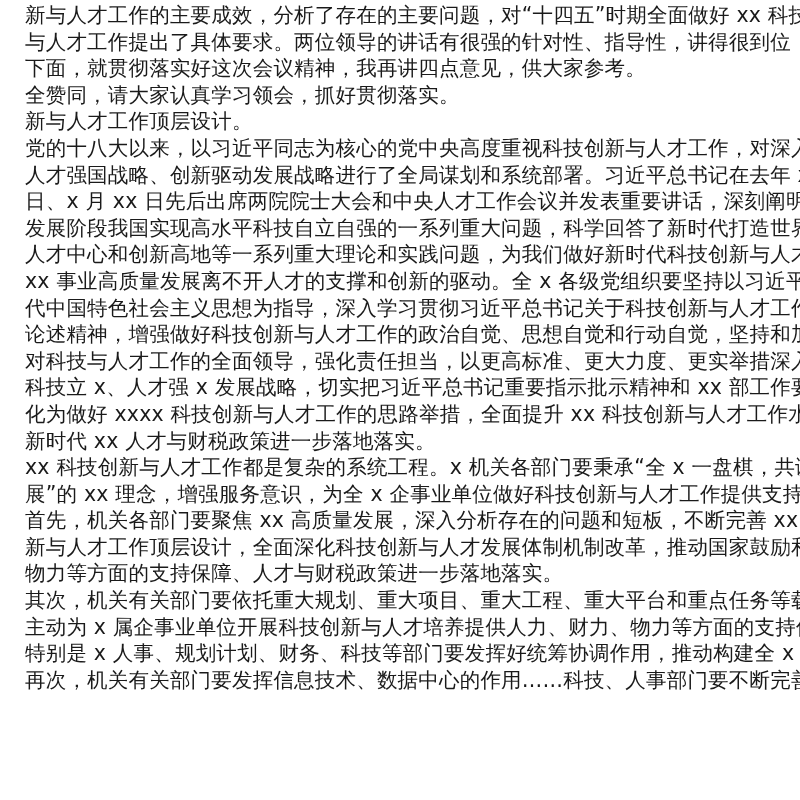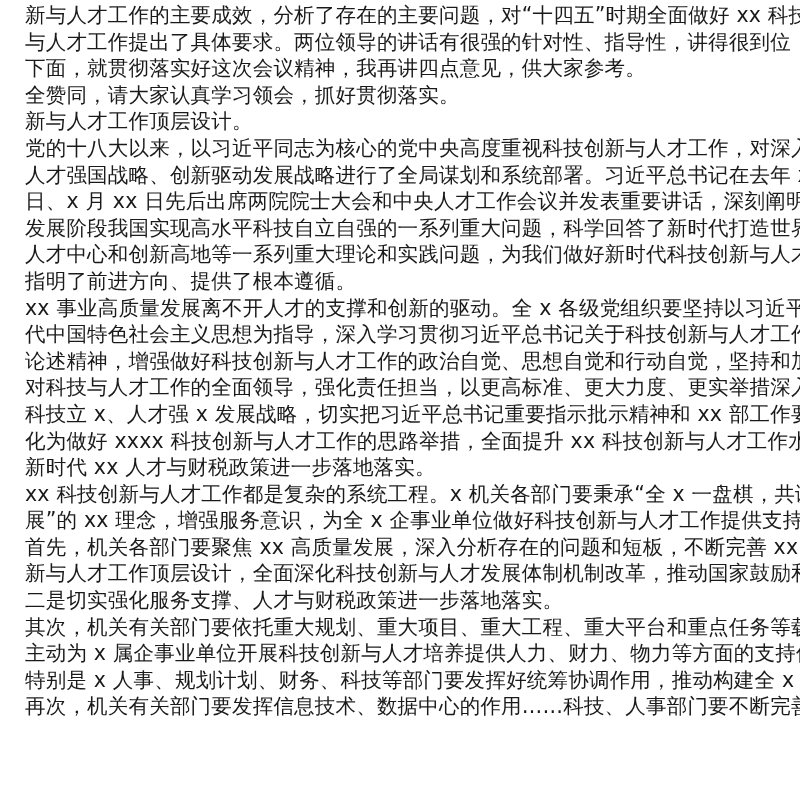--- a/index.html
+++ b/index.html
@@ -33,7 +33,6 @@
   <div class="line">日、x 月 xx 日先后出席两院院士大会和中央人才工作会议并发表重要讲话，深刻阐明了新</div>
   <div class="line">发展阶段我国实现高水平科技自立自强的一系列重大问题，科学回答了新时代打造世界重要</div>
   <div class="line">人才中心和创新高地等一系列重大理论和实践问题，为我们做好新时代科技创新与人才工作</div>
-  <div class="line">指明了前进方向、提供了根本遵循。</div>
   <div class="line">xx 事业高质量发展离不开人才的支撑和创新的驱动。全 x 各级党组织要坚持以习近平新时</div>
   <div class="line">代中国特色社会主义思想为指导，深入学习贯彻习近平总书记关于科技创新与人才工作重要</div>
   <div class="line">论述精神，增强做好科技创新与人才工作的政治自觉、思想自觉和行动自觉，坚持和加强党</div>

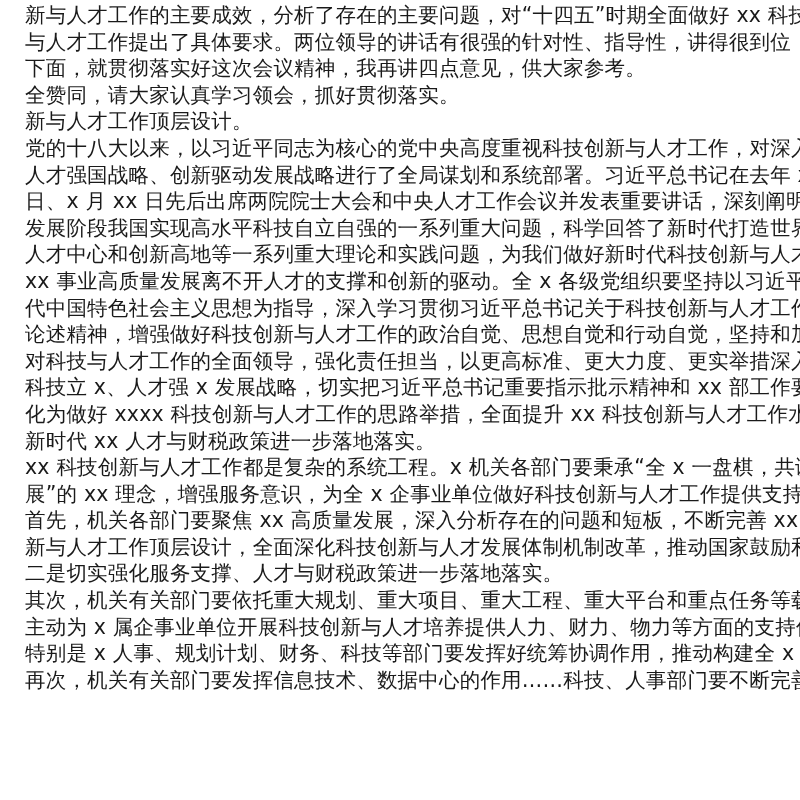--- a/index.html
+++ b/index.html
@@ -44,7 +44,7 @@
   <div class="line">展”的 xx 理念，增强服务意识，为全 x 企事业单位做好科技创新与人才工作提供支持保障。</div>
   <div class="line">首先，机关各部门要聚焦 xx 高质量发展，深入分析存在的问题和短板，不断完善 xx 科技创</div>
   <div class="line">新与人才工作顶层设计，全面深化科技创新与人才发展体制机制改革，推动国家鼓励和支持</div>
-  <div class="line">二是切实强化服务支撑、人才与财税政策进一步落地落实。</div>
+  <div class="line">物力等方面的支持保障、人才与财税政策进一步落地落实。</div>
   <div class="line">其次，机关有关部门要依托重大规划、重大项目、重大工程、重大平台和重点任务等载体，</div>
   <div class="line">主动为 x 属企事业单位开展科技创新与人才培养提供人力、财力、物力等方面的支持保障，</div>
   <div class="line">特别是 x 人事、规划计划、财务、科技等部门要发挥好统筹协调作用，推动构建全 x 广泛参</div>

